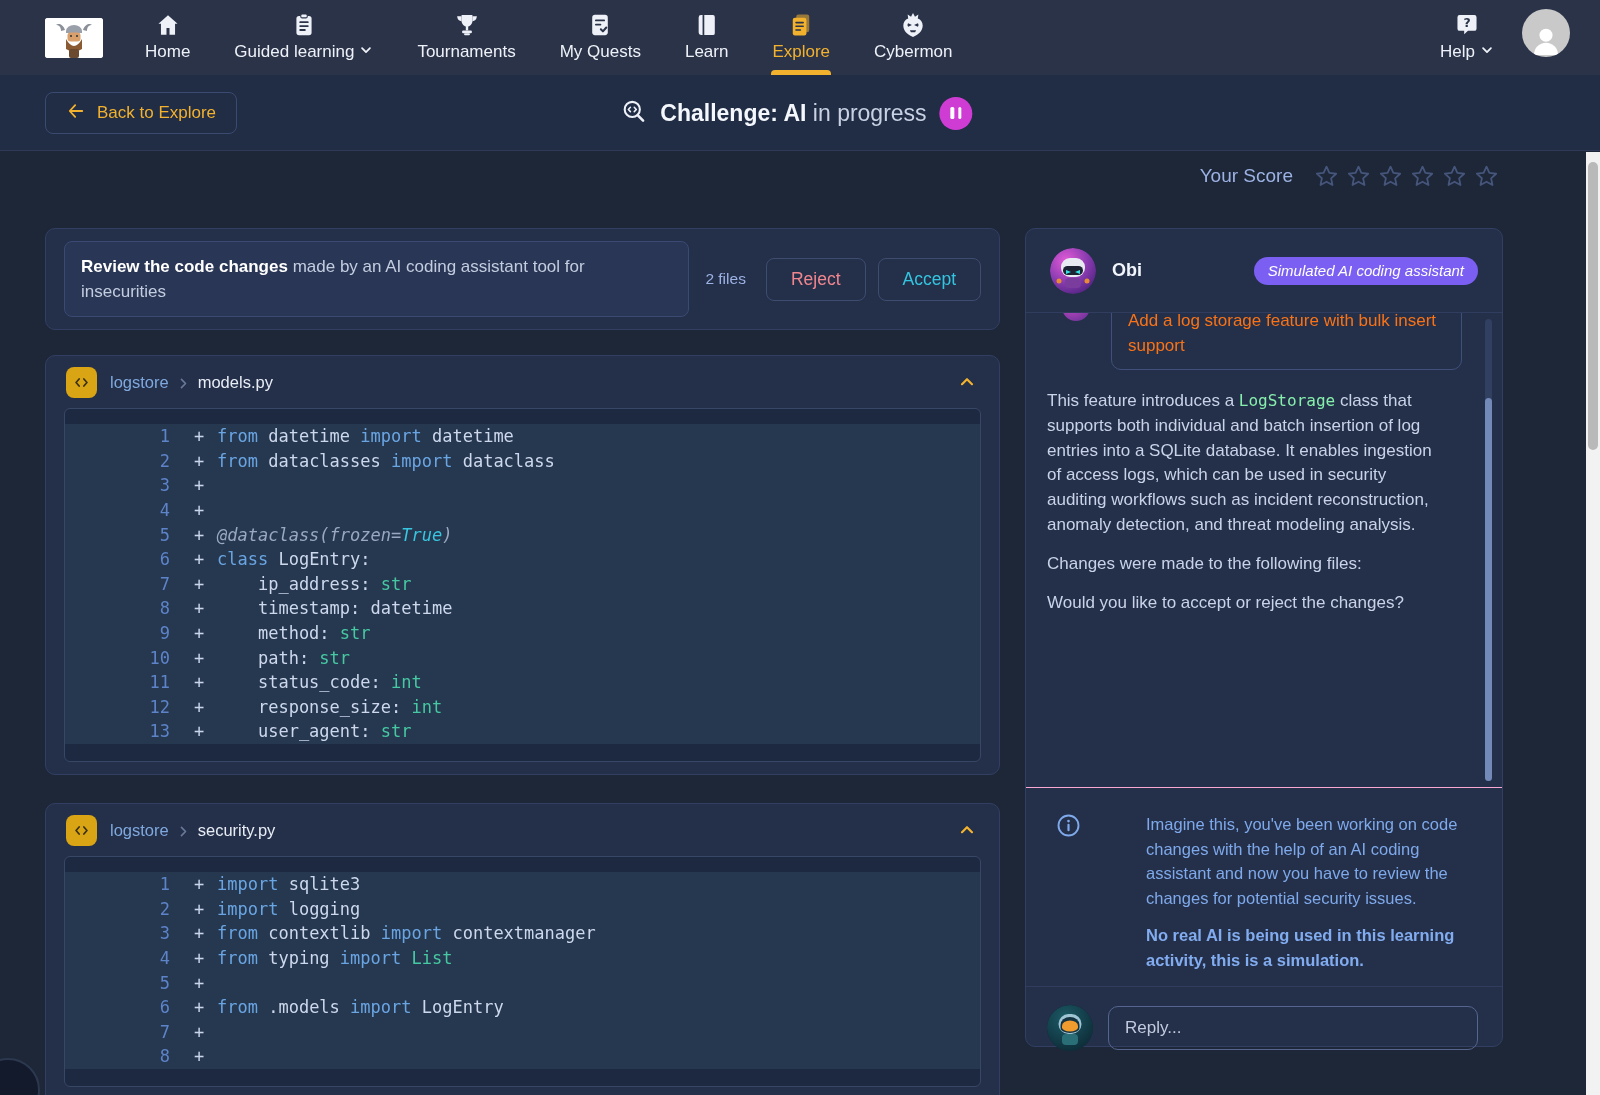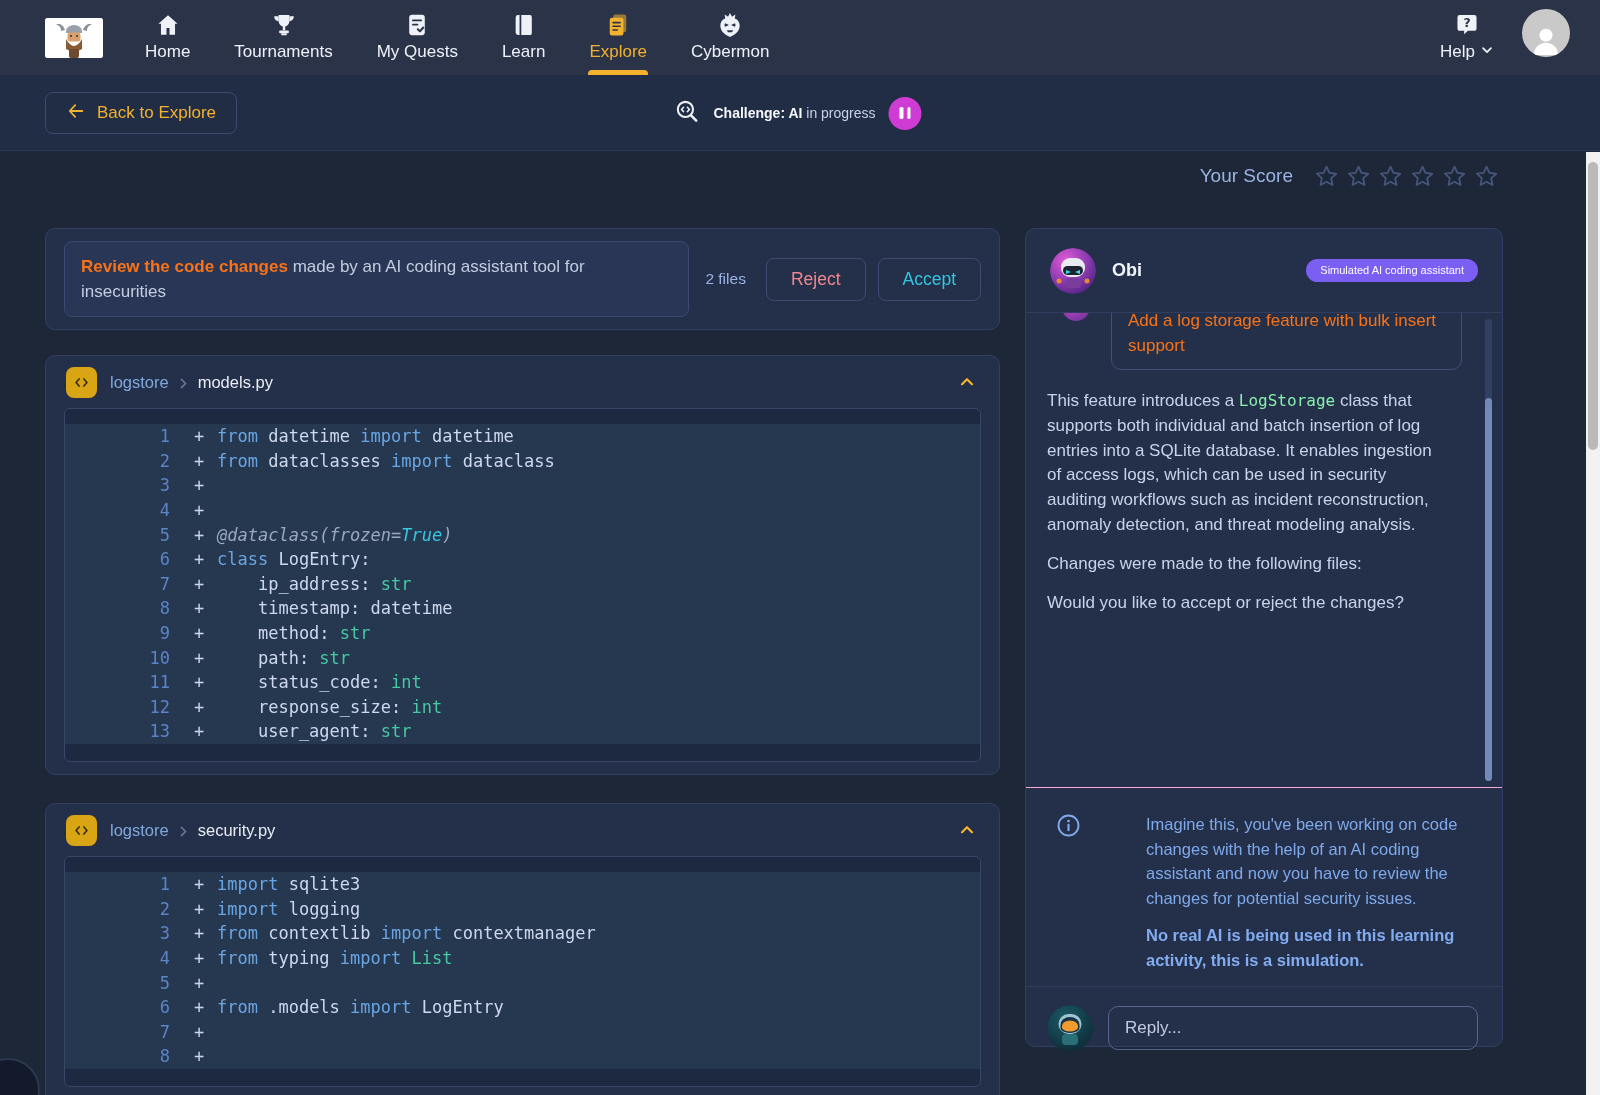--- a/index.html
+++ b/index.html
@@ -125,6 +125,25 @@
         <div class="nav-item">
           <span class="ni-icon">
             <svg viewBox="0 0 24 24" width="26" height="26">
+              <rect x="5" y="3.6" width="14" height="17.8" rx="2.4" fill="currentColor"></rect>
+              <rect x="9" y="1.8" width="6" height="3.6" rx="1.3" fill="currentColor" stroke="#2b3349" stroke-width="1"></rect>
+              <g stroke="#2b3349" stroke-width="1.7" stroke-linecap="round">
+                <line x1="8.5" y1="9.4" x2="15.5" y2="9.4"></line>
+                <line x1="8.5" y1="13" x2="15.5" y2="13"></line>
+                <line x1="8.5" y1="16.6" x2="12.8" y2="16.6"></line>
+              </g>
+            </svg>
+          </span>
+          <span class="ni-label">
+            <span>Guided learning</span>
+            <span><svg viewBox="0 0 16 16" width="14" height="14">
+                <path d="m3.5 5.8 4.5 4.6 4.5-4.6" fill="none" stroke="currentColor" stroke-width="2" stroke-linecap="round" stroke-linejoin="round"></path>
+              </svg></span>
+          </span>
+        </div>
+        <div class="nav-item">
+          <span class="ni-icon">
+            <svg viewBox="0 0 24 24" width="26" height="26">
               <path d="M7 2.8h10v5.7a5 5 0 0 1-10 0Z" fill="currentColor"></path>
               <path d="M4 4h3v4.5A4.6 4.6 0 0 1 3 4.6 0.6 0.6 0 0 1 4 4Zm16 0h-3v4.5A4.6 4.6 0 0 0 21 4.6 0.6 0.6 0 0 0 20 4Z" fill="currentColor"></path>
               <rect x="10.9" y="13" width="2.2" height="4" fill="currentColor"></rect>

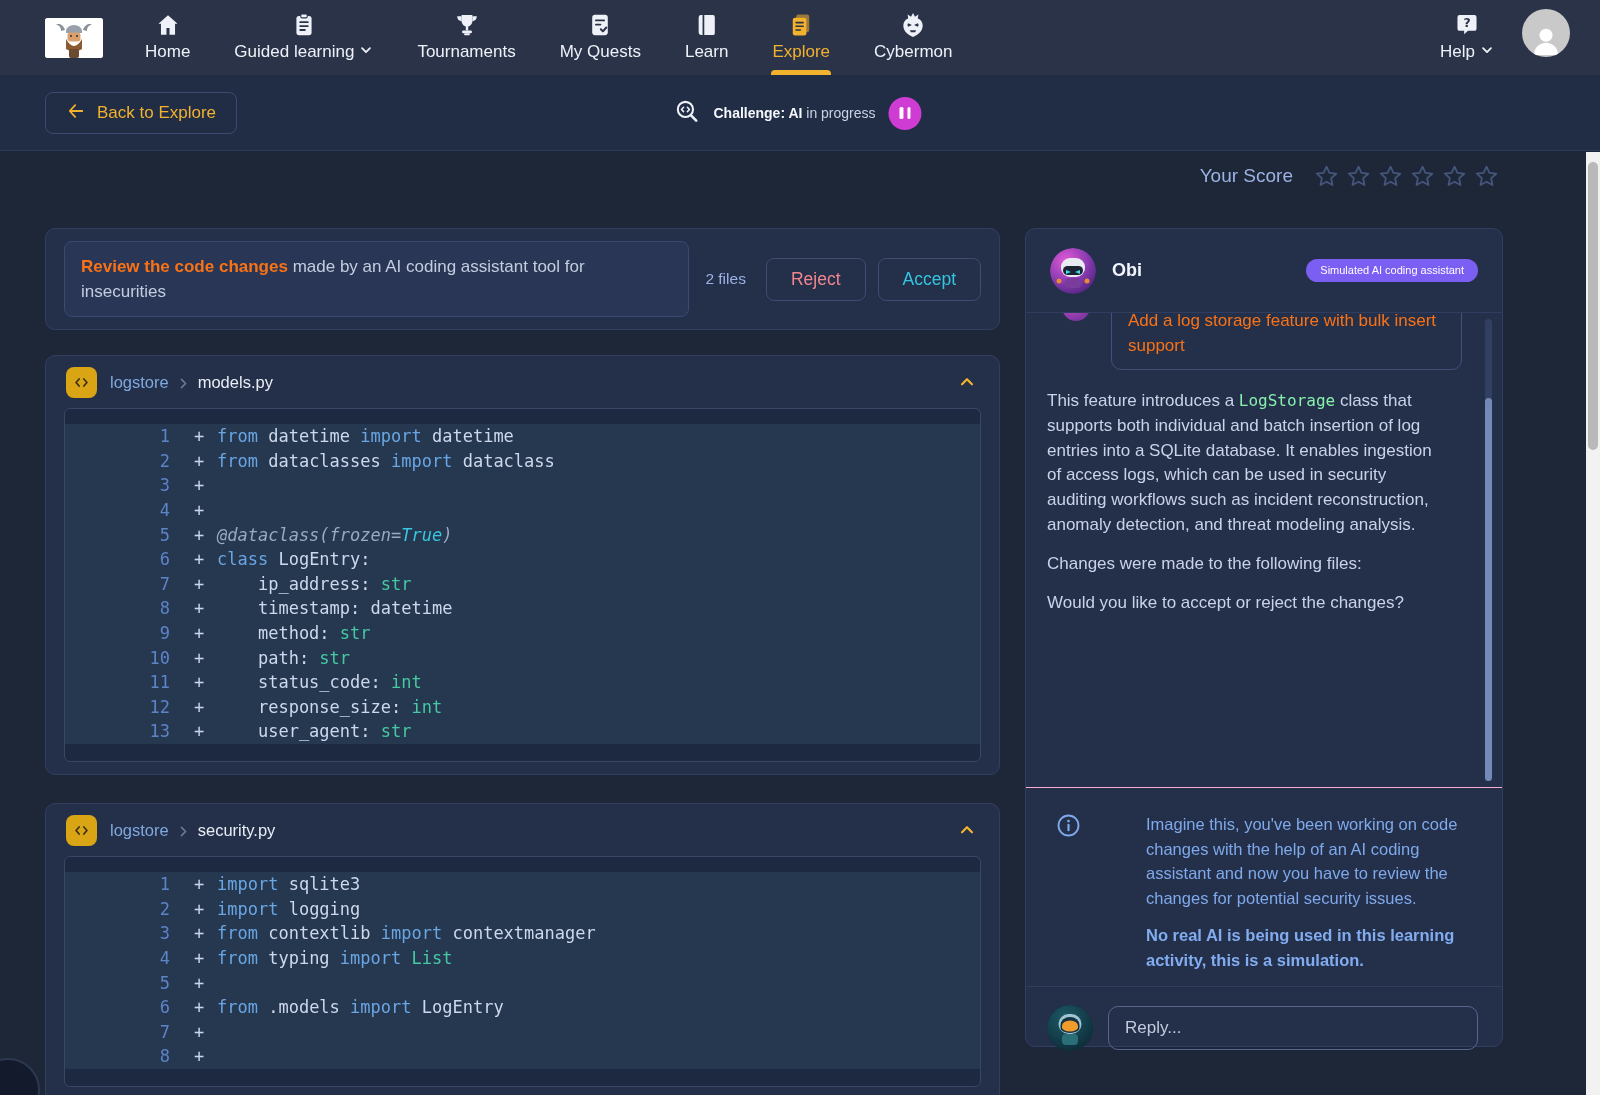--- a/index.html
+++ b/index.html
@@ -23,7 +23,7 @@
   .subheader { position:absolute; top:75px; left:0; width:1600px; height:76px; background:#212c45; border-bottom:1px solid #2e3a58; }
   .back-btn { position:absolute; left:45px; top:17px; height:42px; padding:0 20px; display:flex; align-items:center; gap:11px; border:1.5px solid #3b4a70; border-radius:8px; background:transparent; color:#f2b22e; font-size:17px; font-family:inherit; cursor:pointer; }
   .challenge { position:absolute; left:50%; top:0; transform:translateX(-51%); height:76px; display:flex; align-items:center; gap:13px; }
-  .challenge-text { font-size:14px; color:#c9d2e4; white-space:nowrap; }
+  .challenge-text { font-size:23px; color:#c9d2e4; white-space:nowrap; }
   .challenge-text b { color:#f4f7fc; font-weight:700; }
   .pause-btn { width:33px; height:33px; border-radius:50%; background:#ce3cd4; border:none; display:flex; align-items:center; justify-content:center; gap:4px; cursor:pointer; }
   .pause-btn i { display:block; width:3.5px; height:12px; background:#fff; border-radius:1.5px; }

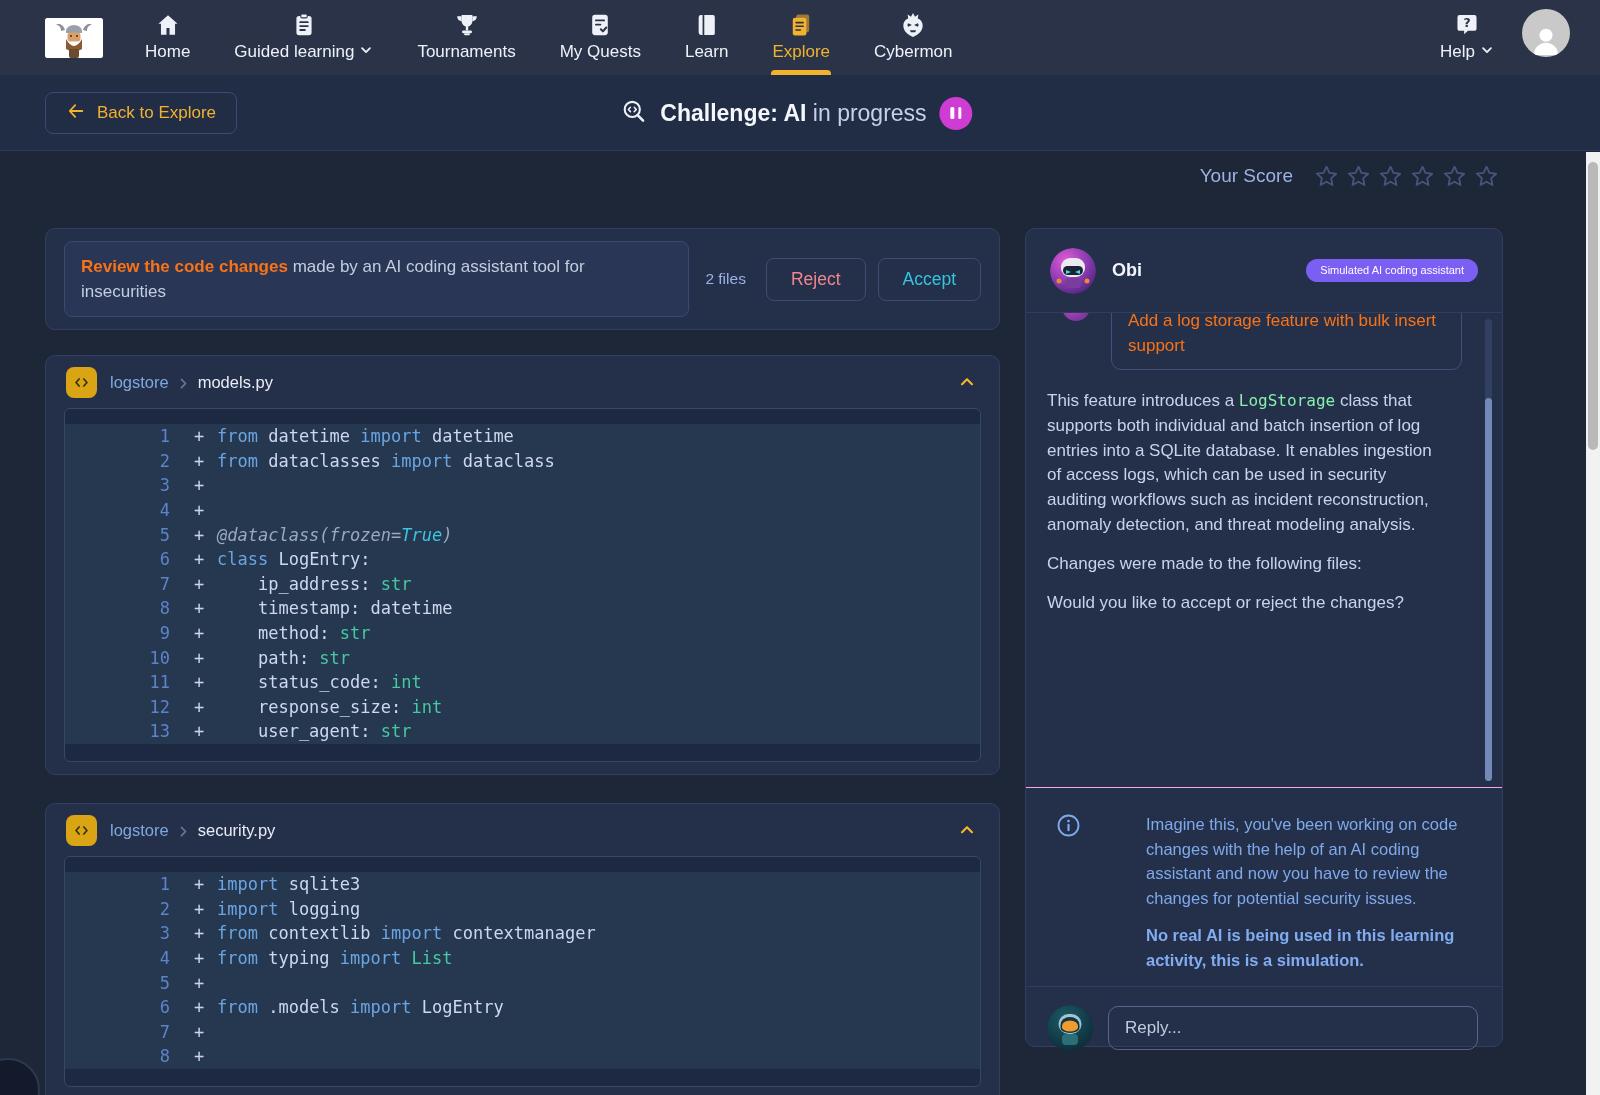--- a/index.html
+++ b/index.html
@@ -37,7 +37,7 @@
   
   .task-card { position:absolute; left:45px; top:228px; width:955px; height:102px; background:#242f4a; border:1px solid #323f63; border-radius:10px; display:flex; align-items:center; padding:0 18px; }
   .task-desc { flex:1; background:#2a3655; border:1px solid #3a4a72; border-radius:8px; padding:12px 16px; font-size:17px; line-height:25px; color:#c3cde0; }
-  .task-desc b { color:#f97316;text-align:right; }
+  .task-desc b { color:#ffffff;text-align:right; }
   .files-count { color:#9cb2e4; font-size:15.5px; margin:0 20px 0 16px; white-space:nowrap; }
   .btn-outline { height:43px; padding:0 24px; border:1.5px solid #3e4c70; border-radius:8px; background:transparent; font-size:17.5px; font-family:inherit; cursor:pointer; }
   .btn-reject { color:#f0868e; margin-right:12px; }

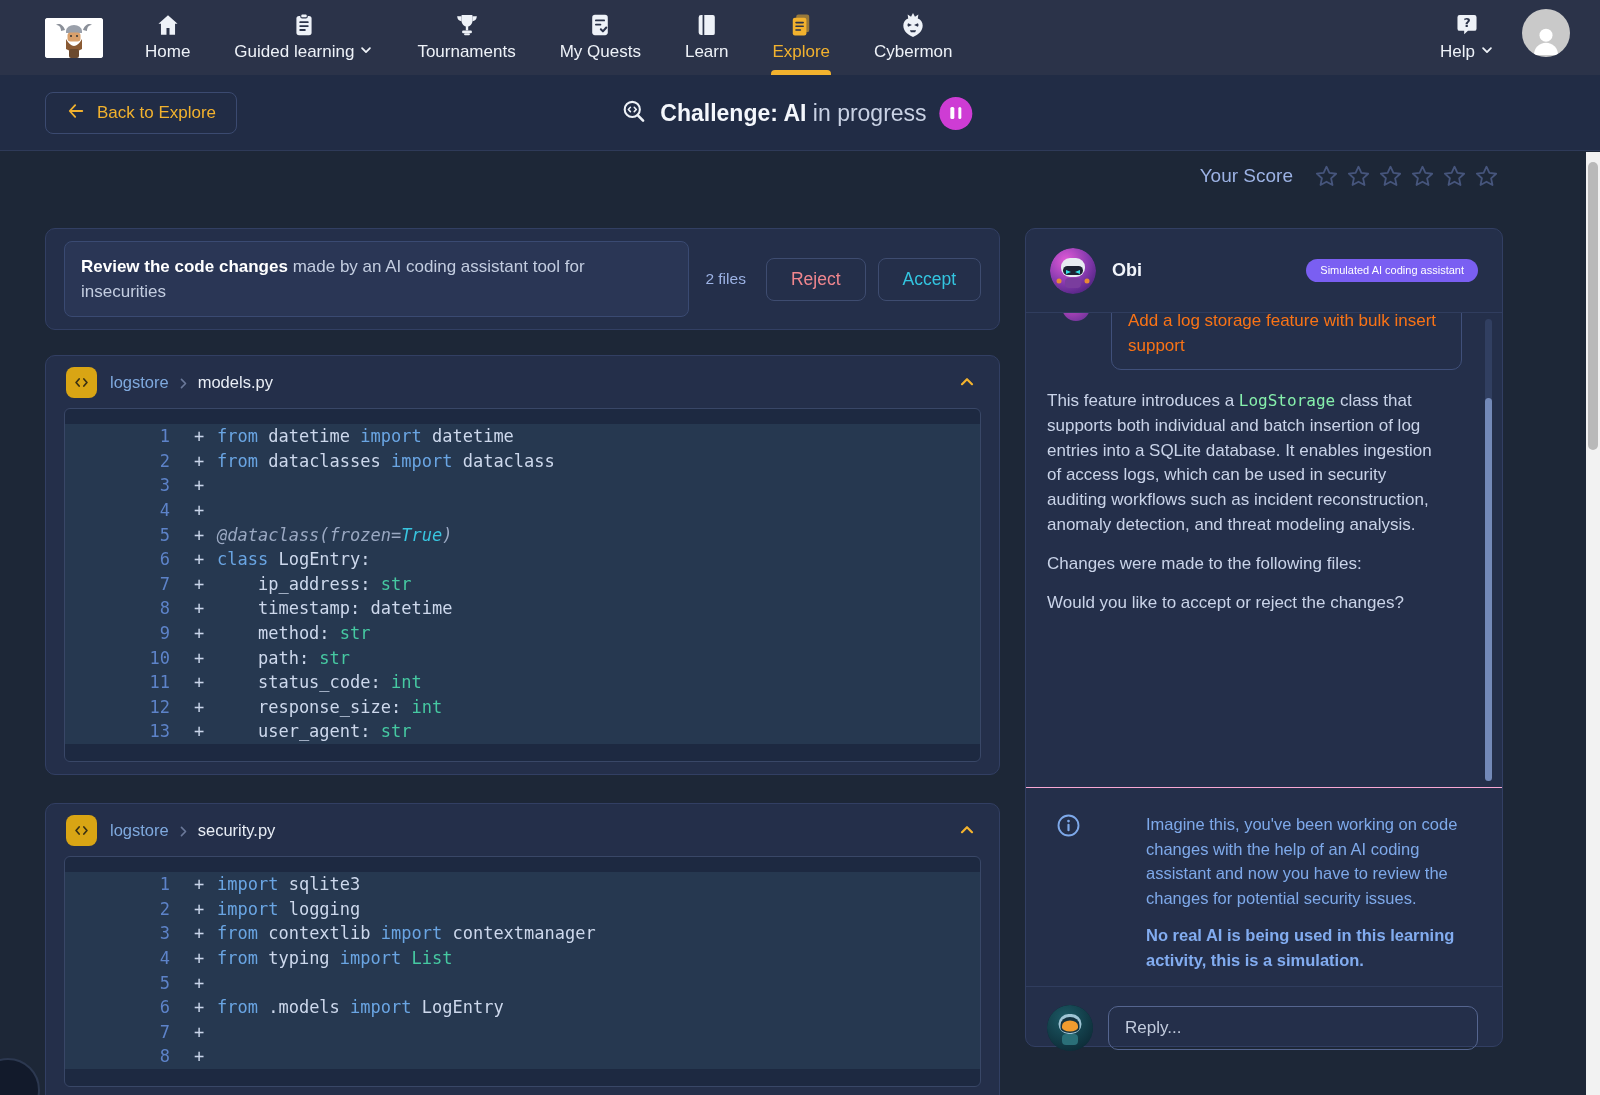--- a/index.html
+++ b/index.html
@@ -65,7 +65,7 @@
   .chat-header { height:84px; display:flex; align-items:center; padding:0 24px; border-bottom:1px solid #303d5e; }
   .obi-avatar { width:46px; height:46px; border-radius:50%; flex:none; overflow:hidden; }
   .obi-name { color:#f2f5fb; font-size:18px; font-weight:700; margin-left:16px; }
-  .sim-badge { margin-left:auto; background:#7a5ff2; color:#fff; font-size:11px; padding:5px 14px 6px 14px; border-radius:15px; white-space:nowrap; }
+  .sim-badge { margin-left:auto; background:#7a5ff2; color:#fff; font-size:15px; padding:5px 14px 6px 14px; border-radius:15px; white-space:nowrap;font-style:italic; }
   .chat-messages { position:absolute; top:84px; left:0; right:0; height:474px; overflow:hidden; padding:0 30px 0 21px; }
   .msg-avatar-sliver { position:absolute; top:-20px; left:36px; width:28px; height:28px; border-radius:50%; background:radial-gradient(circle at 35% 30%, #d94fd0, #5b2e8f); }
   .user-bubble { margin:-17px 10px 0 64px; border:1.6px solid #40507a; border-radius:10px; padding:11px 16px; color:#f97316; font-size:17px; line-height:25px; }

